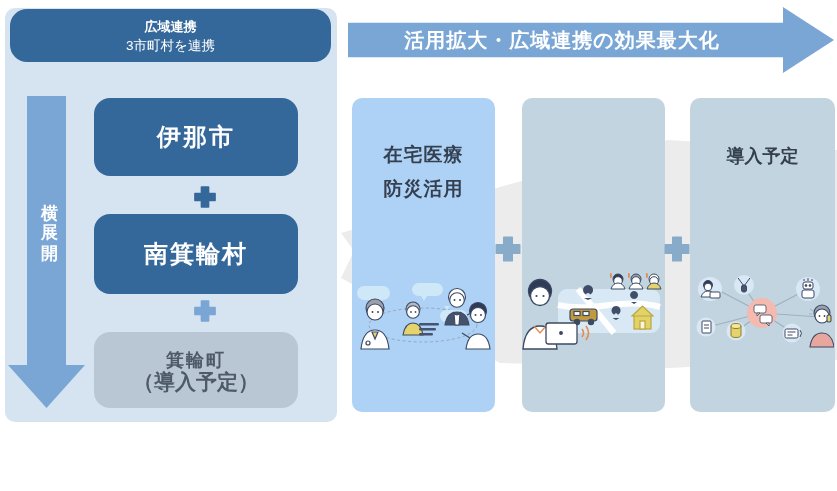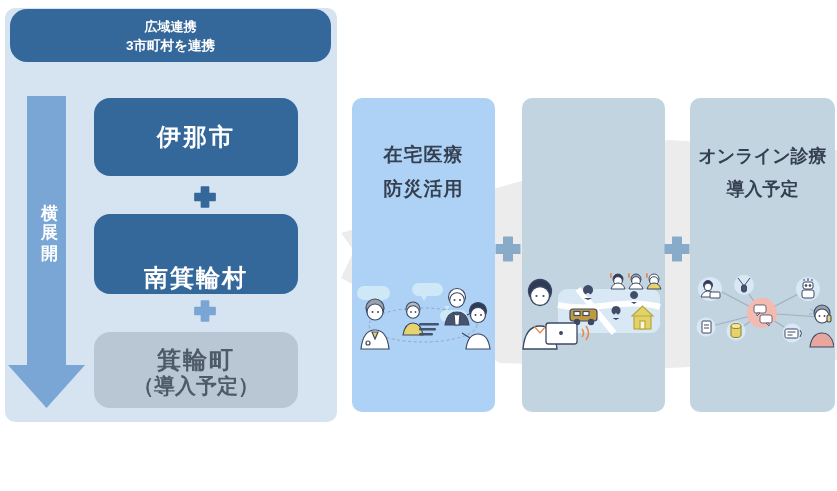--- a/index.html
+++ b/index.html
@@ -19,7 +19,7 @@
     background:var(--dark-blue);border-radius:17px;color:#fff;display:flex;
     flex-direction:column;align-items:center;justify-content:center;text-align:center;}
   .header-pill .l1{font-size:13px;font-weight:bold;line-height:20px;}
-  .header-pill .l2{font-size:13.5px;font-weight:bold;line-height:17px;}
+  .header-pill .l2{font-size:13.5px;font-weight:normal;line-height:17px;}
   .down-arrow{position:absolute;left:0;top:85px;}
   .v-label{position:absolute;left:33px;top:182px;writing-mode:vertical-rl;
     color:#fff;font-size:17px;font-weight:bold;letter-spacing:21px;}

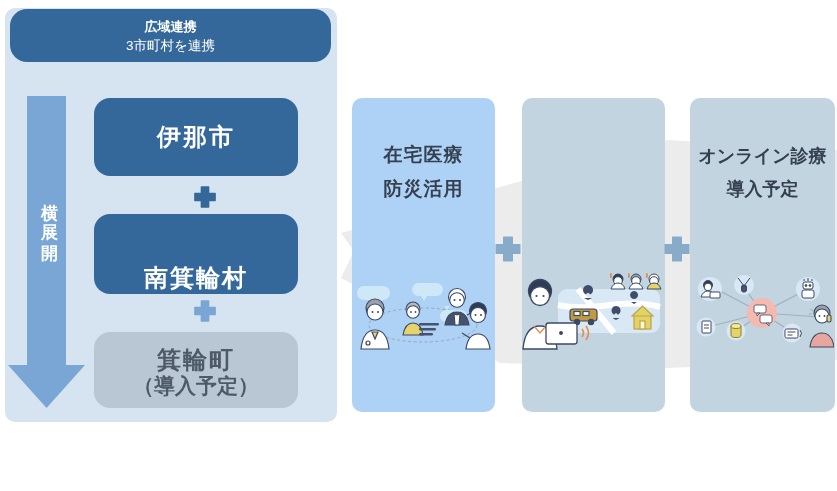--- a/index.html
+++ b/index.html
@@ -102,6 +102,9 @@
     </div>
   </section>
 
+  <div class="right-banner">
+    <span>活用拡大・広域連携の効果最大化</span>
+  </div>
 
   <div class="col col1">
     <div class="titles">

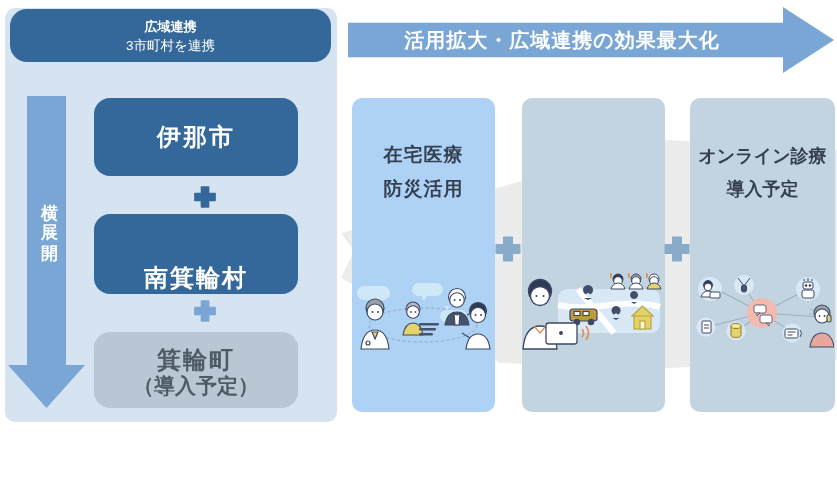--- a/index.html
+++ b/index.html
@@ -248,7 +248,6 @@
 
   <div class="col col3">
     <div class="titles">
-      <div>オンライン診療</div>
       <div>導入予定</div>
     </div>
     <svg class="illus" style="left:2px;top:177px;" width="142" height="80" viewBox="0 0 142 80">

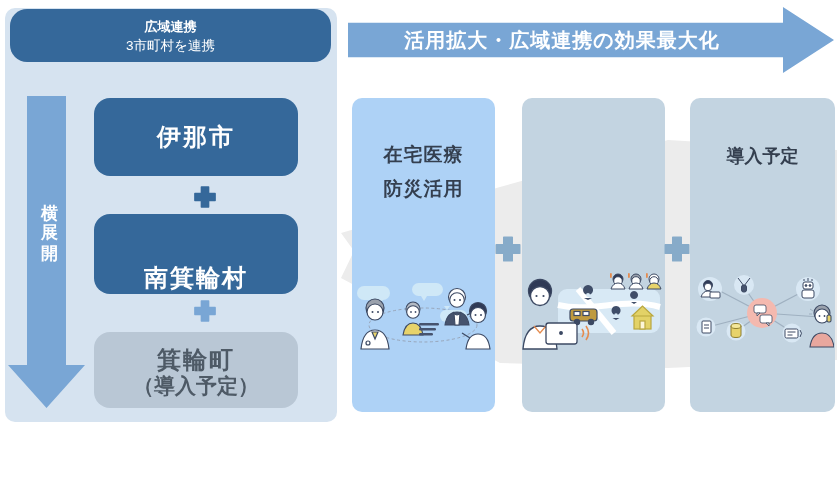--- a/index.html
+++ b/index.html
@@ -88,7 +88,7 @@
       <path d="M13 4 h10 v9 h9 v10 h-9 v9 h-10 v-9 h-9 v-10 h9 z" fill="#35689a" stroke="#35689a" stroke-width="2" stroke-linejoin="round"></path>
     </svg>
 
-    <div class="muni muni-dark" style="top:206px;height:80px;justify-content:flex-end;">
+    <div class="muni muni-dark" style="top:206px;height:80px;">
       <div class="name">南箕輪村</div>
     </div>
 

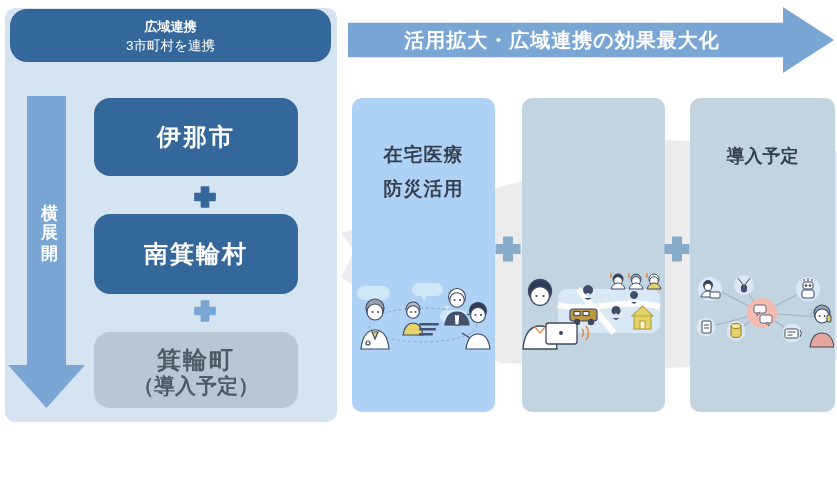--- a/index.html
+++ b/index.html
@@ -28,7 +28,7 @@
   .muni-dark{background:var(--dark-blue);color:#fff;}
   .muni-gray{background:var(--gray-box);color:var(--gray-box-text);}
   .muni .name{font-size:24px;font-weight:bold;letter-spacing:2px;}
-  .muni-gray .name{font-size:24px;}
+  .muni-gray .name{font-size:18px;}
   .muni .status{font-size:21px;font-weight:bold;line-height:20px;}
   .plus-left{position:absolute;}
 

